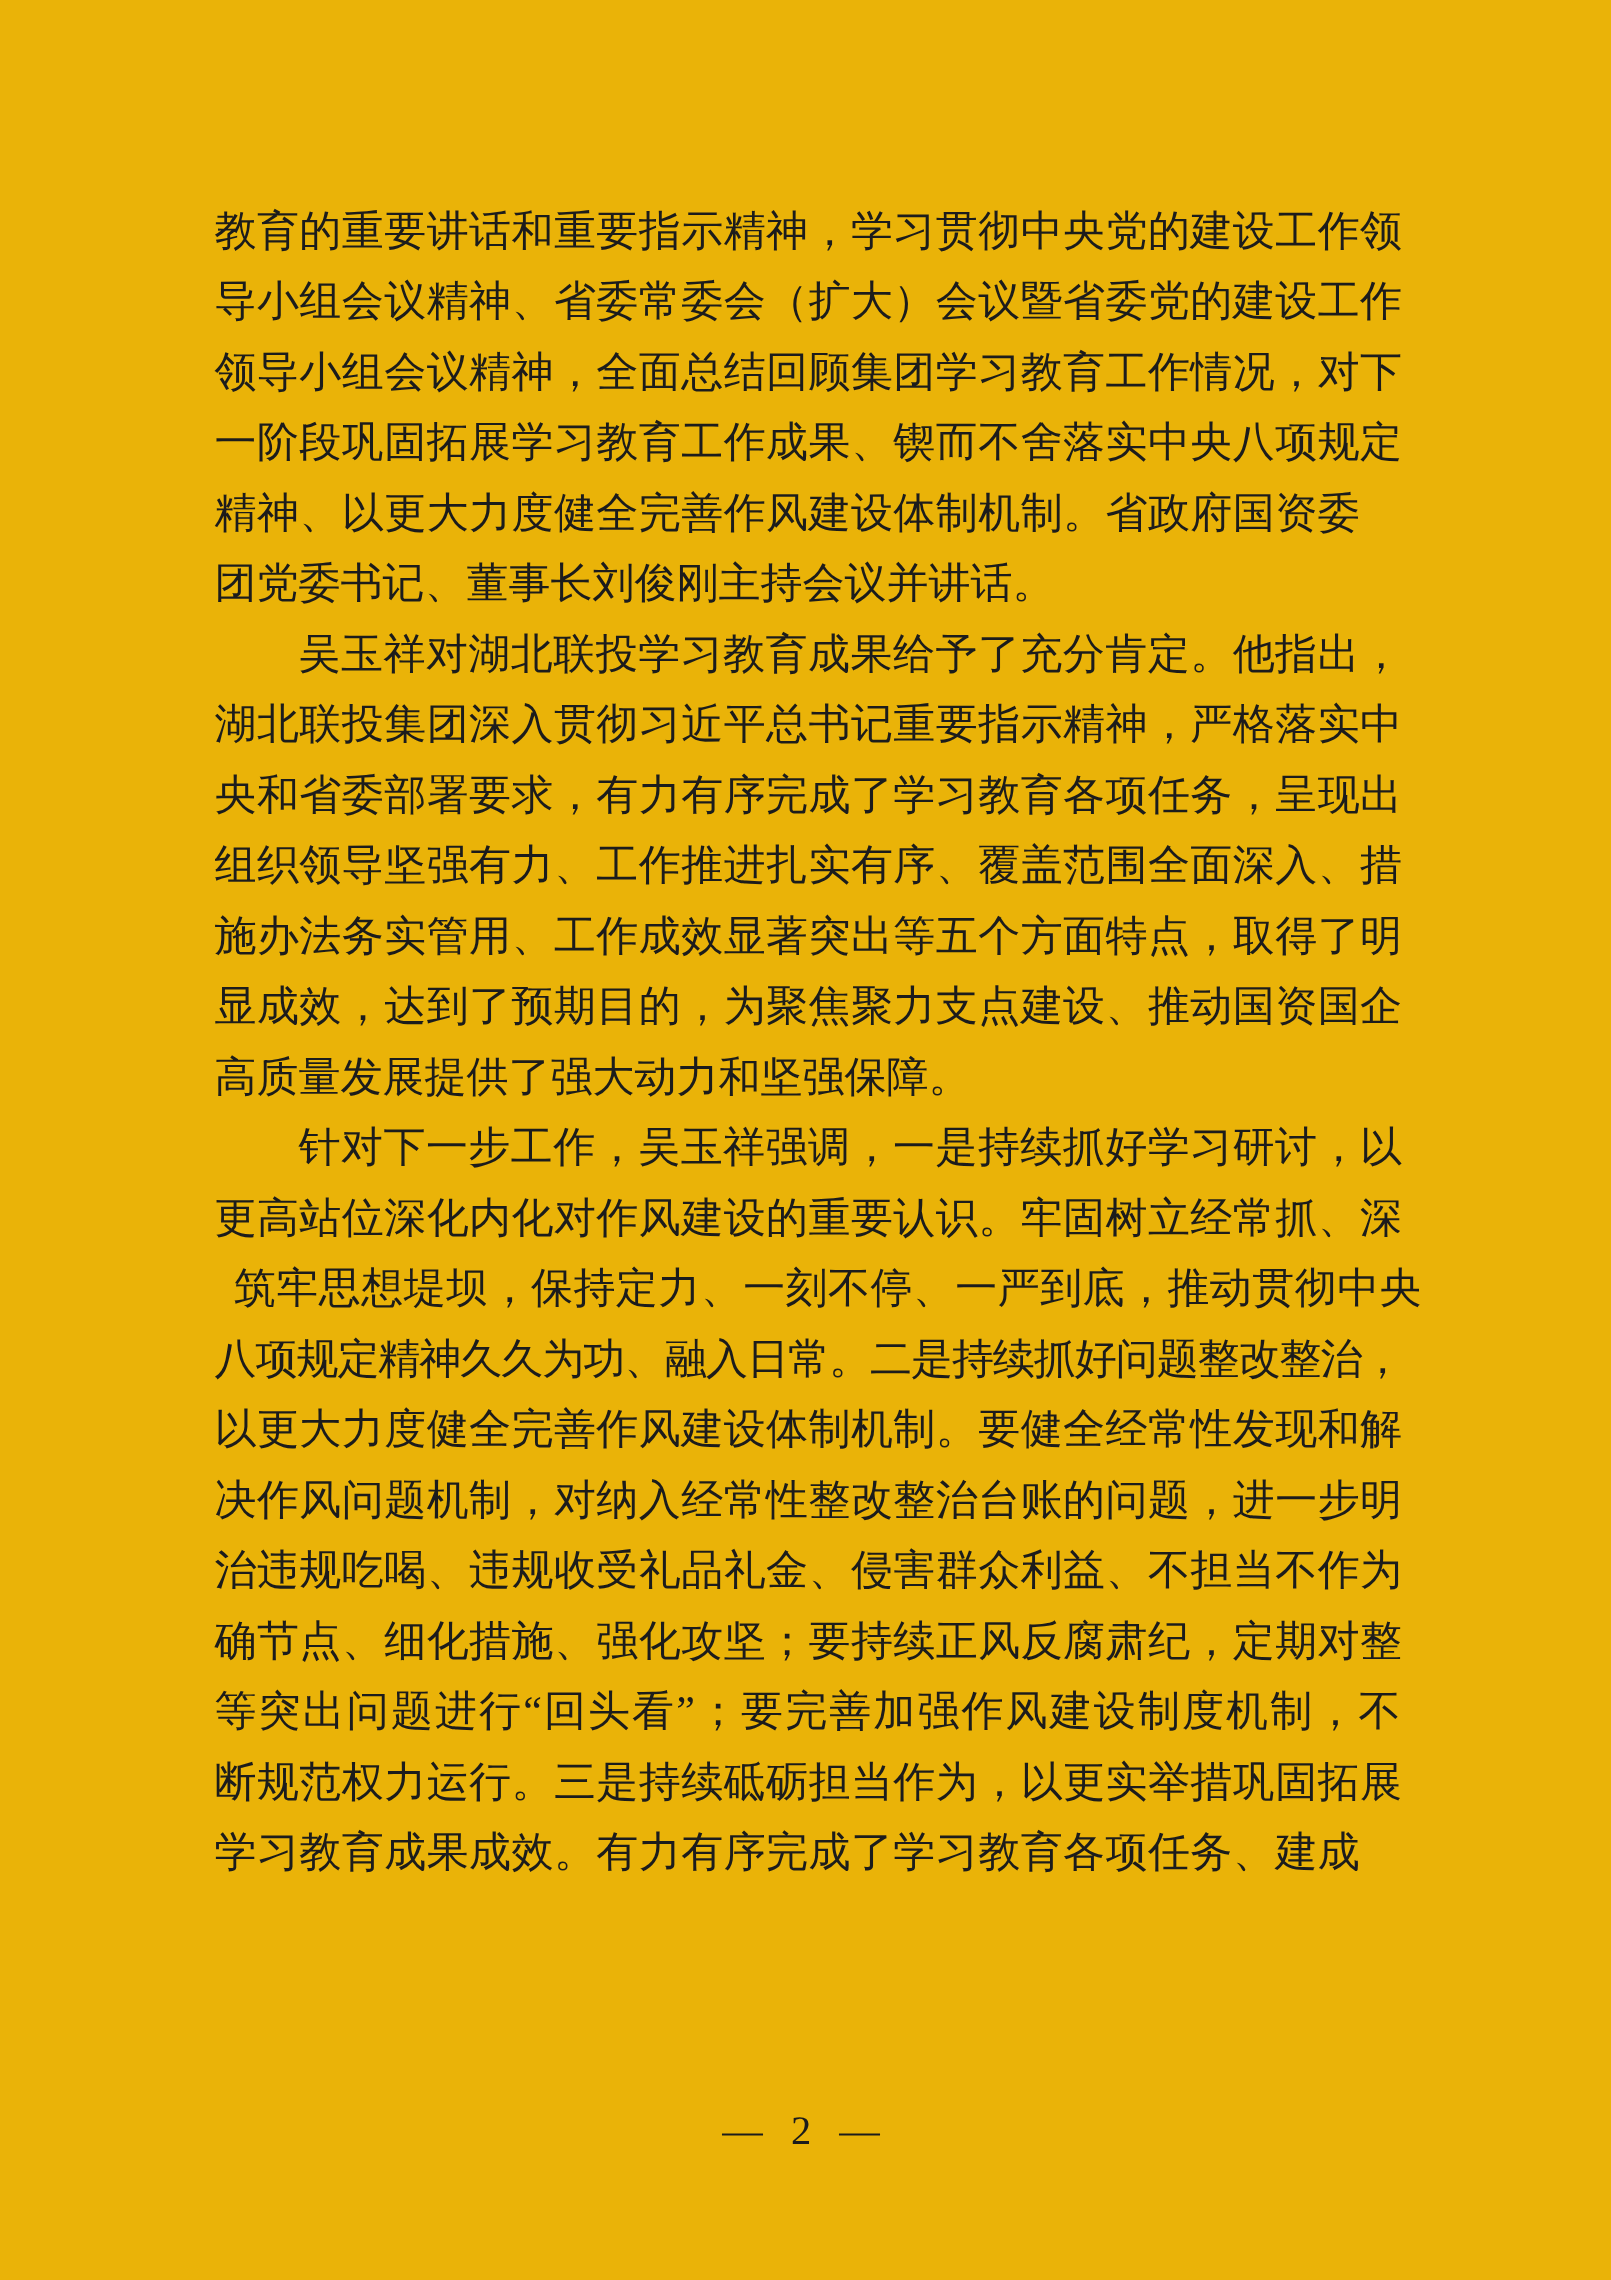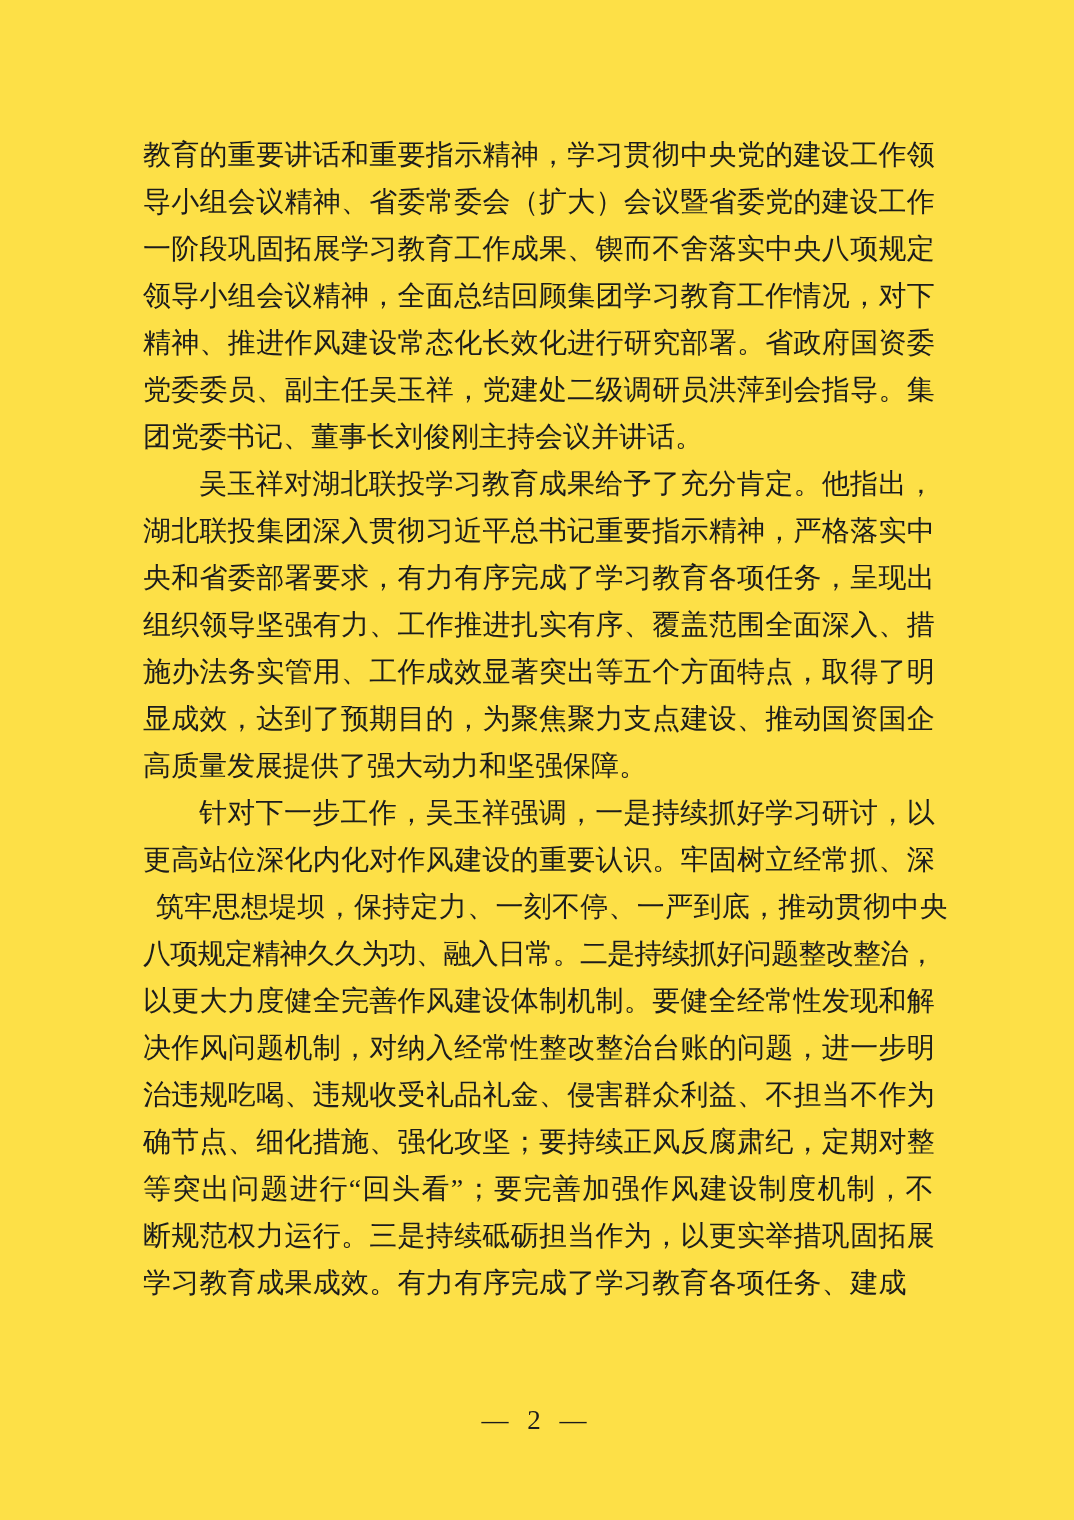--- a/index.html
+++ b/index.html
@@ -12,7 +12,7 @@
     position: relative;
     width: 1074px;
     height: 1520px;
-    background: #fde047;
+    background: #eab308;
     overflow: hidden;
   }
   .text-block {

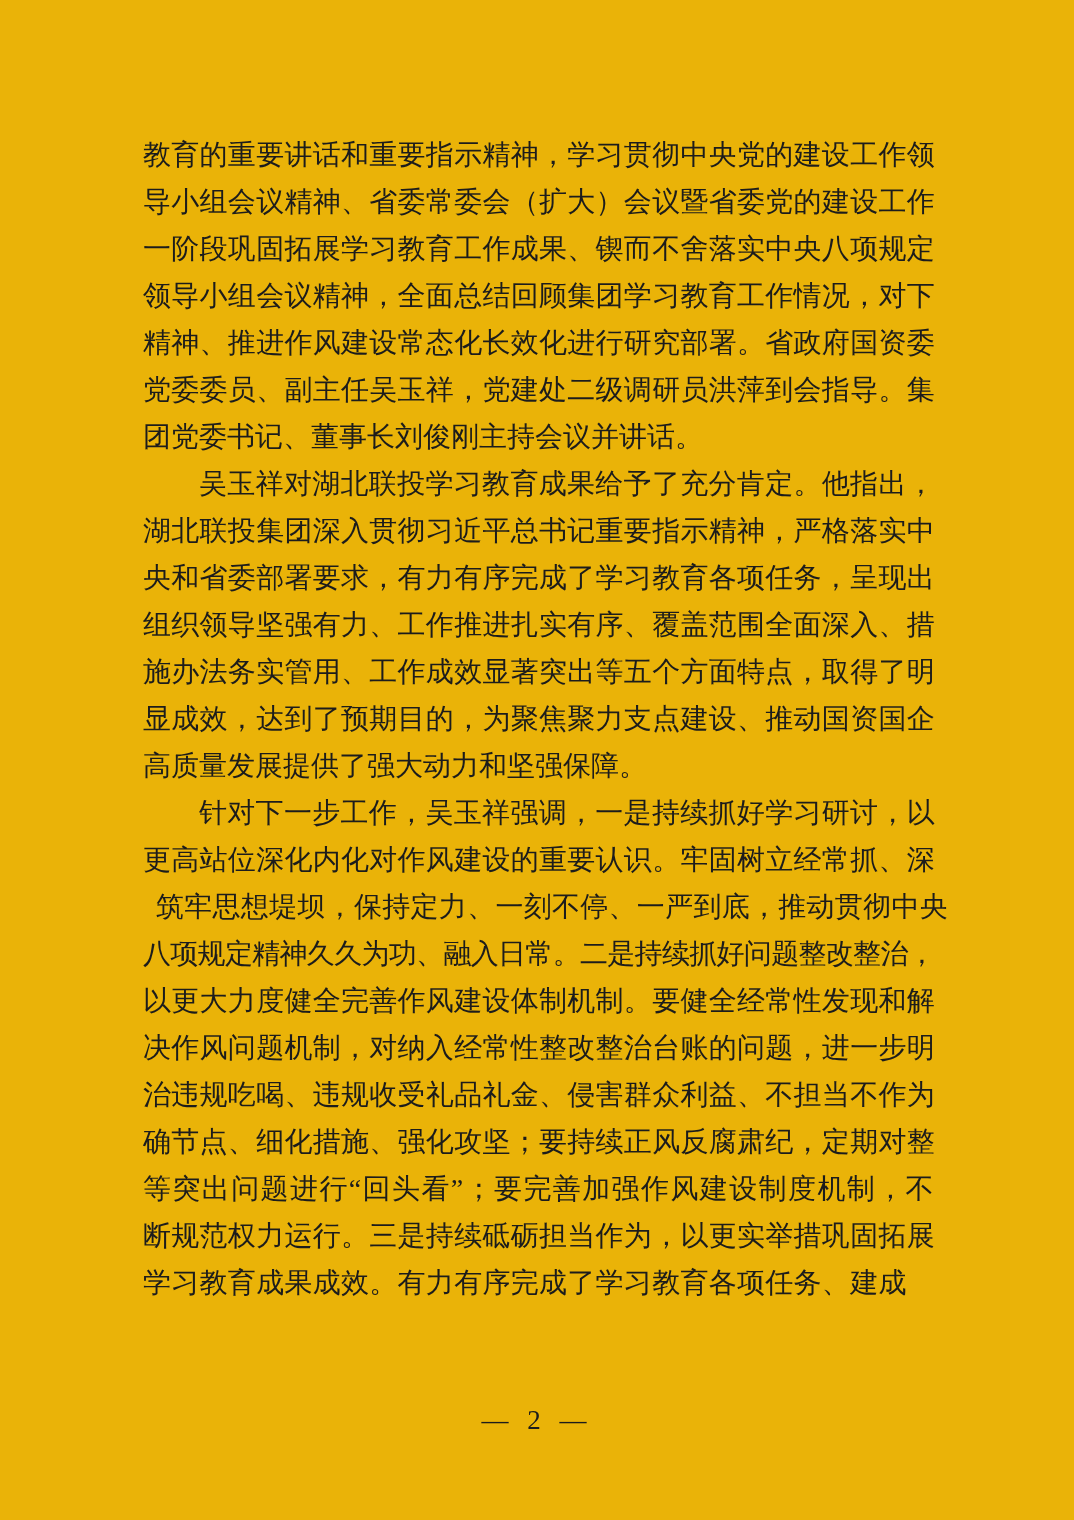--- a/index.html
+++ b/index.html
@@ -50,8 +50,8 @@
   <div class="text-block">
       <div class="line"><span style="letter-spacing: 0.285714px;">教育的重要讲话和重要指示精神，学习贯彻中央党的建设工作领</span></div>
       <div class="line"><span style="letter-spacing: 0.285714px;">导小组会议精神、省委常委会（扩大）会议暨省委党的建设工作</span></div>
+      <div class="line"><span style="letter-spacing: 0.285714px;">领导小组会议精神，全面总结回顾集团学习教育工作情况，对下</span></div>
       <div class="line"><span style="letter-spacing: 0.285714px;">一阶段巩固拓展学习教育工作成果、锲而不舍落实中央八项规定</span></div>
-      <div class="line"><span style="letter-spacing: 0.285714px;">领导小组会议精神，全面总结回顾集团学习教育工作情况，对下</span></div>
       <div class="line"><span style="letter-spacing: 0.285714px;">精神、推进作风建设常态化长效化进行研究部署。省政府国资委</span></div>
       <div class="line"><span style="letter-spacing: 0.285714px;">党委委员、副主任吴玉祥，党建处二级调研员洪萍到会指导。集</span></div>
       <div class="line short"><span>团党委书记、董事长刘俊刚主持会议并讲话。</span></div>

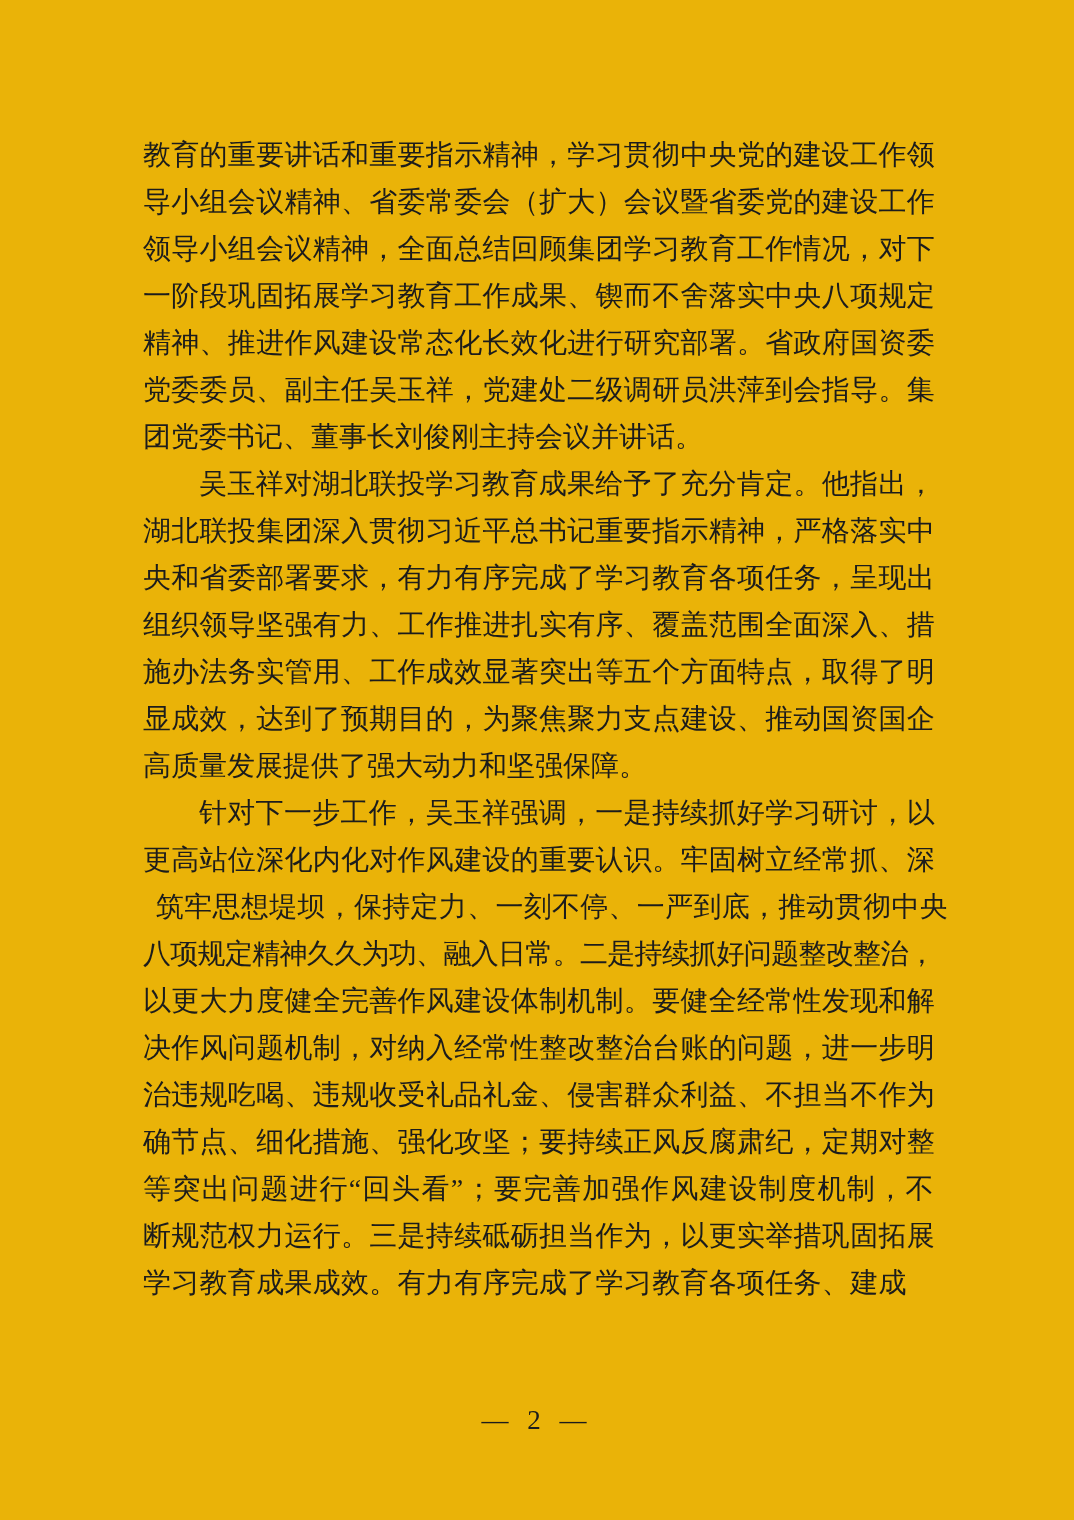--- a/index.html
+++ b/index.html
@@ -52,7 +52,7 @@
       <div class="line"><span style="letter-spacing: 0.285714px;">导小组会议精神、省委常委会（扩大）会议暨省委党的建设工作</span></div>
       <div class="line"><span style="letter-spacing: 0.285714px;">领导小组会议精神，全面总结回顾集团学习教育工作情况，对下</span></div>
       <div class="line"><span style="letter-spacing: 0.285714px;">一阶段巩固拓展学习教育工作成果、锲而不舍落实中央八项规定</span></div>
-      <div class="line"><span style="letter-spacing: 0.285714px;">精神、推进作风建设常态化长效化进行研究部署。省政府国资委</span></div>
+      <div class="line"><span style="letter-spacing: 0.285714px;">精神、以更大力度健全完善作风建设体制机制。省政府国资委</span></div>
       <div class="line"><span style="letter-spacing: 0.285714px;">党委委员、副主任吴玉祥，党建处二级调研员洪萍到会指导。集</span></div>
       <div class="line short"><span>团党委书记、董事长刘俊刚主持会议并讲话。</span></div>
       <div class="line indent"><span style="letter-spacing: 0.307692px;">吴玉祥对湖北联投学习教育成果给予了充分肯定。他指出，</span></div>

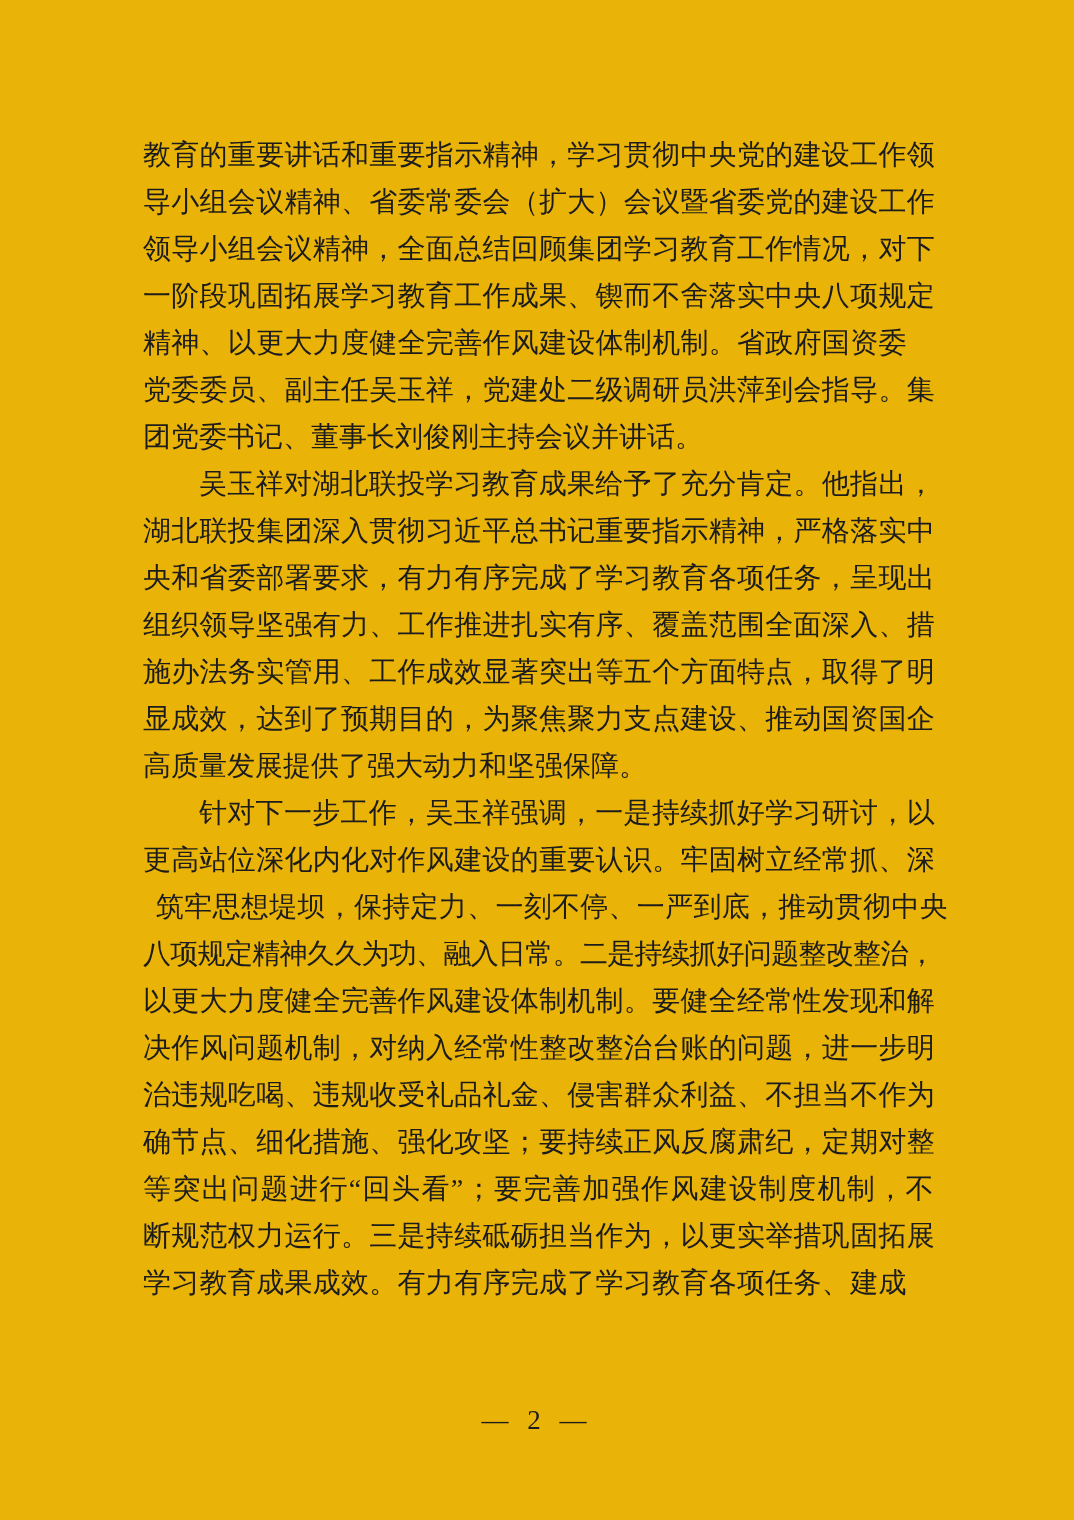--- a/index.html
+++ b/index.html
@@ -53,7 +53,6 @@
       <div class="line"><span style="letter-spacing: 0.285714px;">领导小组会议精神，全面总结回顾集团学习教育工作情况，对下</span></div>
       <div class="line"><span style="letter-spacing: 0.285714px;">一阶段巩固拓展学习教育工作成果、锲而不舍落实中央八项规定</span></div>
       <div class="line"><span style="letter-spacing: 0.285714px;">精神、以更大力度健全完善作风建设体制机制。省政府国资委</span></div>
-      <div class="line"><span style="letter-spacing: 0.285714px;">党委委员、副主任吴玉祥，党建处二级调研员洪萍到会指导。集</span></div>
       <div class="line short"><span>团党委书记、董事长刘俊刚主持会议并讲话。</span></div>
       <div class="line indent"><span style="letter-spacing: 0.307692px;">吴玉祥对湖北联投学习教育成果给予了充分肯定。他指出，</span></div>
       <div class="line"><span style="letter-spacing: 0.285714px;">湖北联投集团深入贯彻习近平总书记重要指示精神，严格落实中</span></div>

